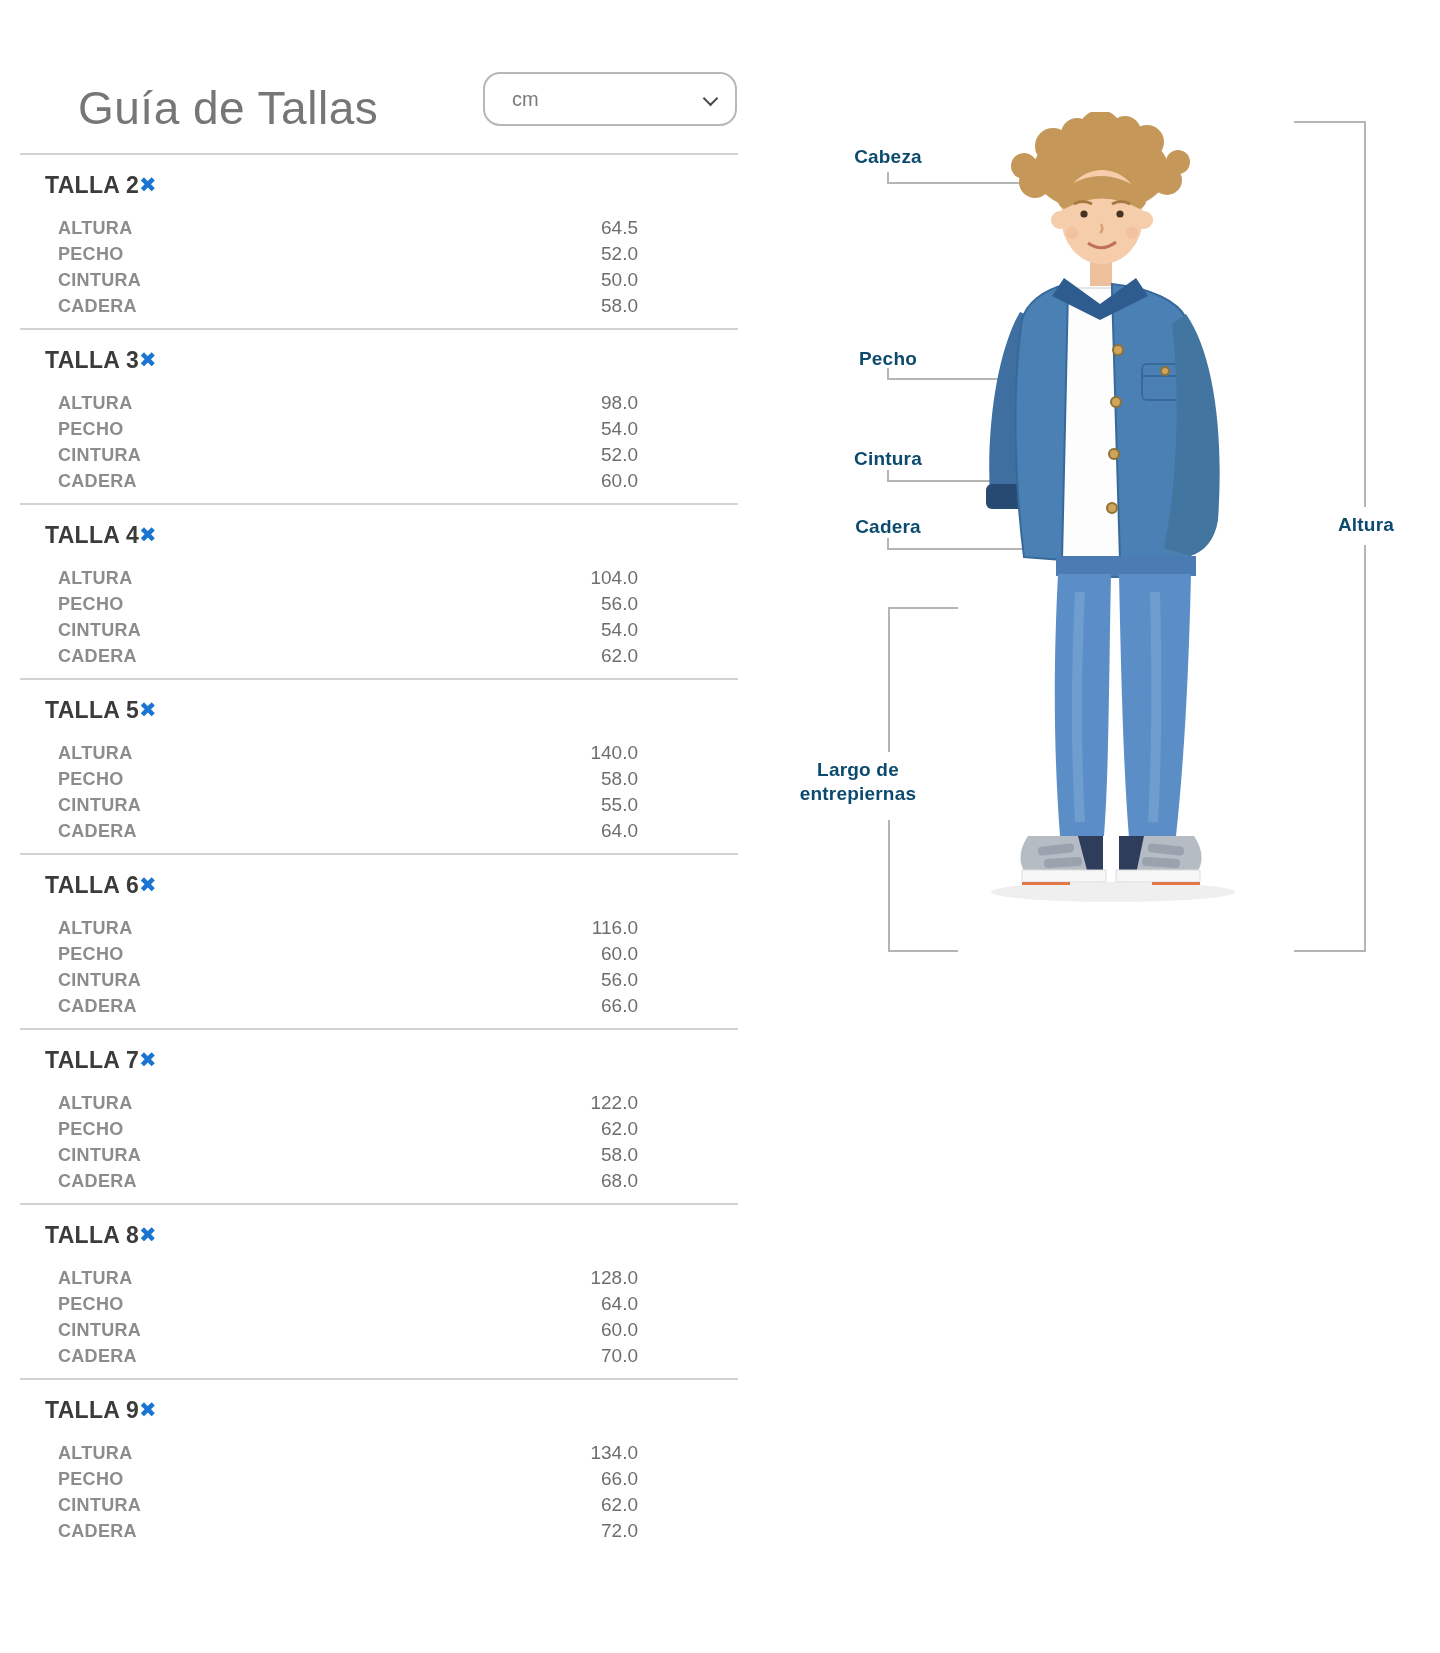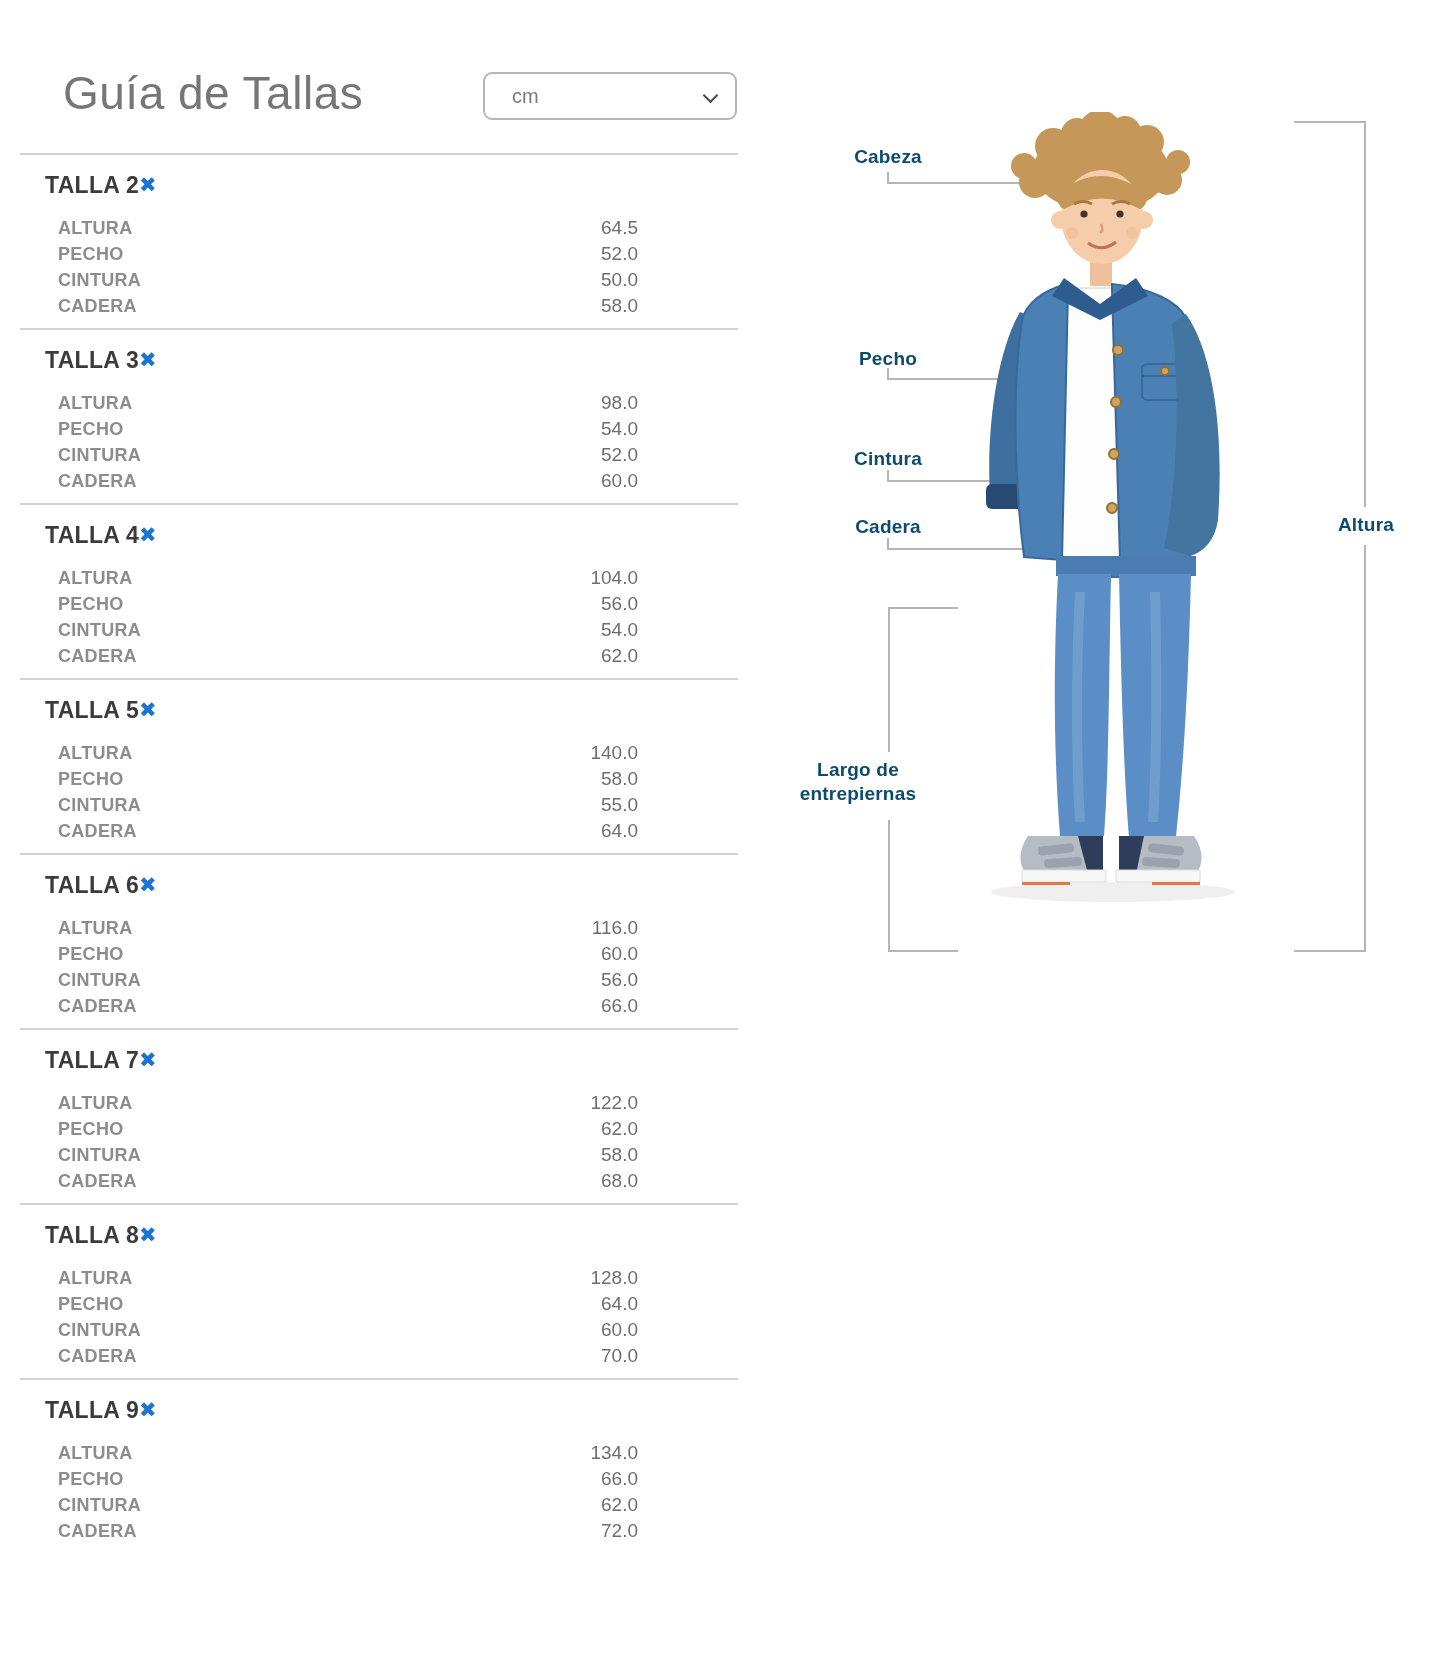--- a/index.html
+++ b/index.html
@@ -7,7 +7,7 @@
   .canvas{position:relative;width:1440px;height:1653px;background:#fff;overflow:hidden;}
 
   
-  .page-title{position:absolute;left:63px;top:66px;margin:0;font-size:46px;font-weight:500;color:#767676;letter-spacing:0.5px;}
+  .page-title{position:absolute;left:63px;top:66px;margin:15px;font-size:46px;font-weight:500;color:#767676;letter-spacing:0.5px;}
   .unit-select{position:absolute;left:483px;top:72px;width:254px;height:48px;box-sizing:border-box;
     border:2px solid #b7b7b7;border-radius:9px;display:flex;align-items:center;cursor:pointer;background:#fff;}
   .unit-select .val{font-size:20px;color:#7a7a7a;padding-left:27px;flex:1;}

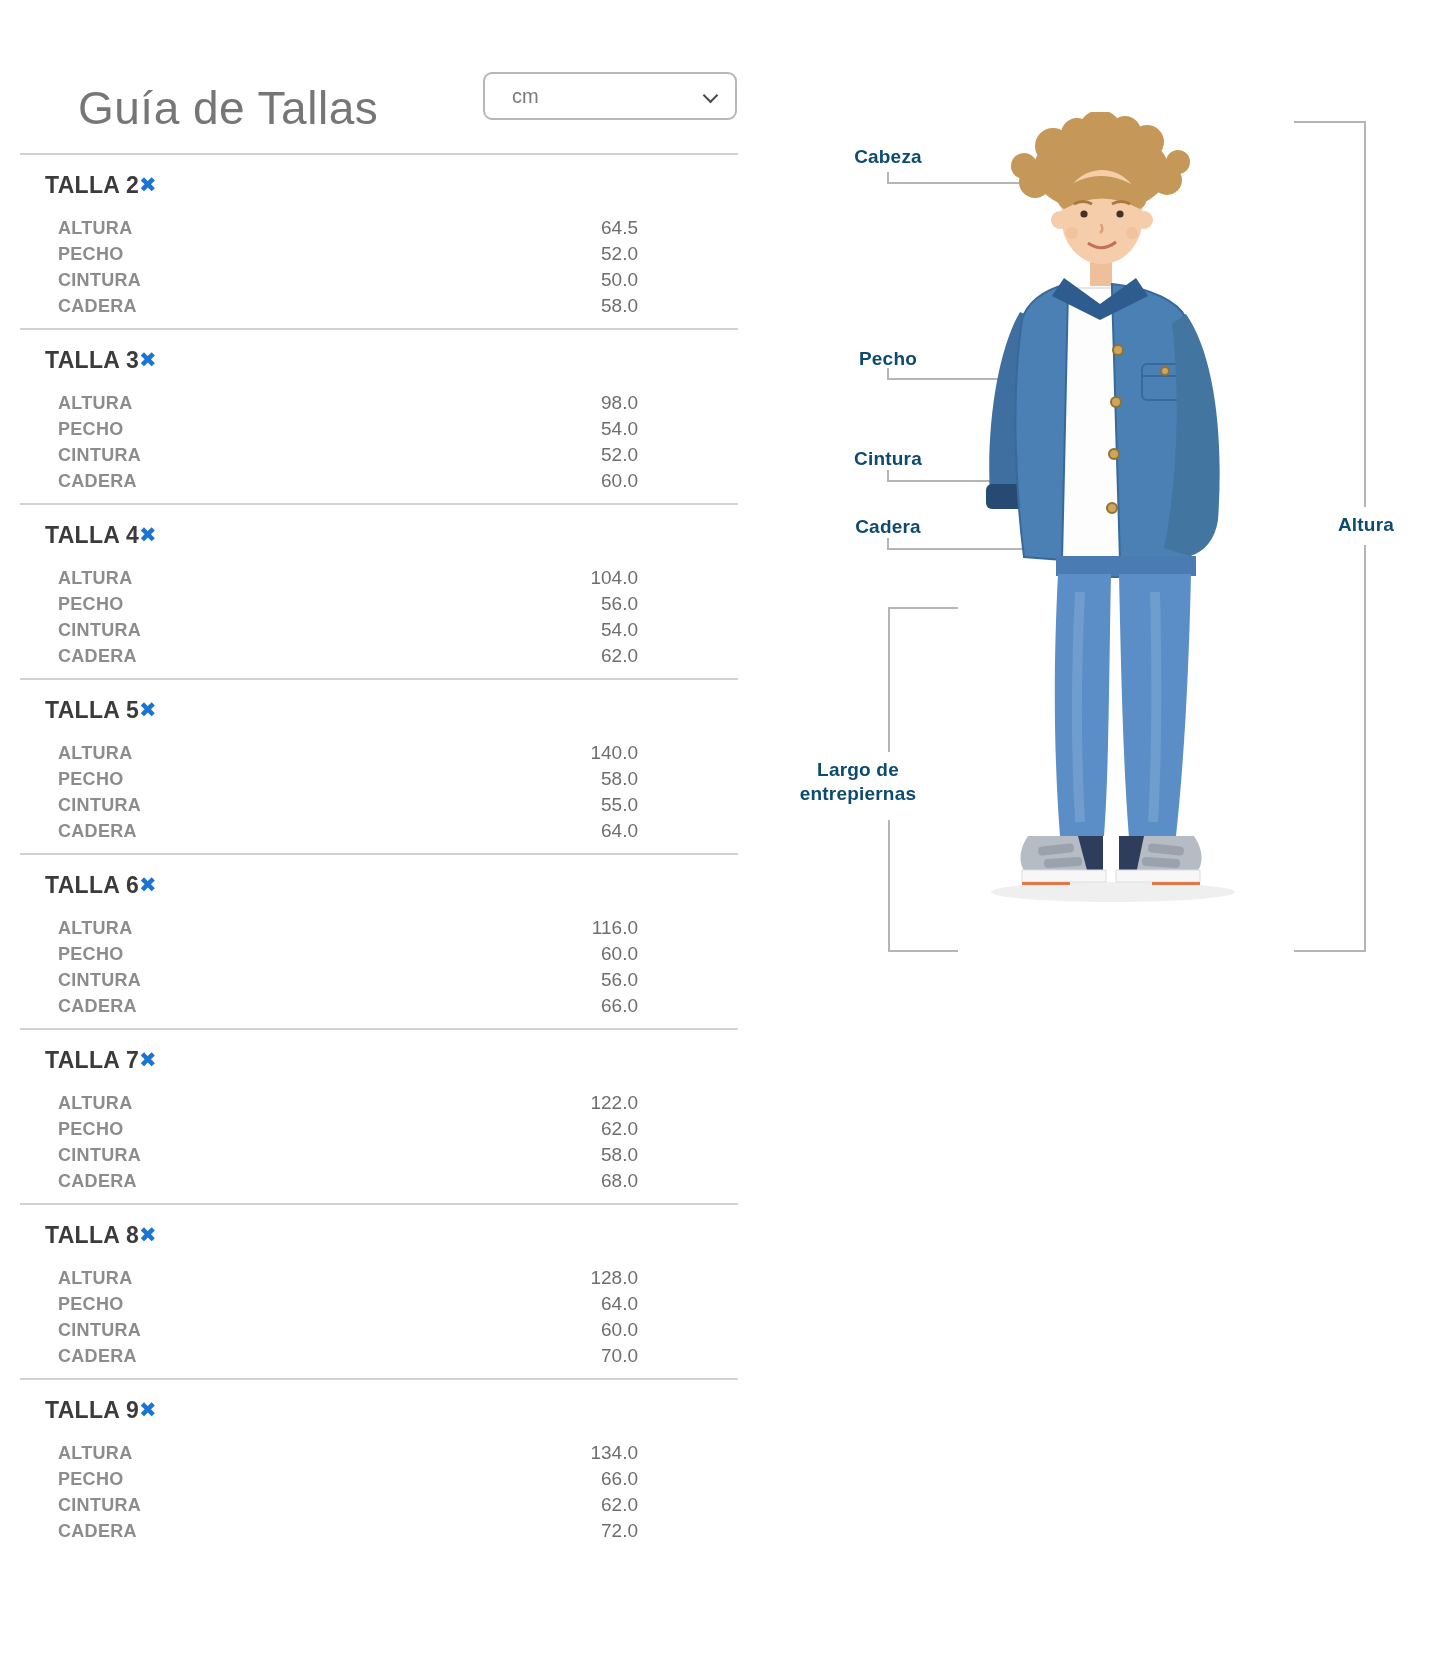--- a/index.html
+++ b/index.html
@@ -8,8 +8,8 @@
 
   
   .page-title{position:absolute;left:63px;top:66px;margin:15px;font-size:46px;font-weight:500;color:#767676;letter-spacing:0.5px;}
-  .unit-select{position:absolute;left:483px;top:72px;width:254px;height:48px;box-sizing:border-box;
-    border:2px solid #b7b7b7;border-radius:9px;display:flex;align-items:center;cursor:pointer;background:#fff;}
+  .unit-select{position:absolute;left:483px;top:72px;width:254px;height:54px;box-sizing:border-box;
+    border:2px solid #b7b7b7;border-radius:17px;display:flex;align-items:center;cursor:pointer;background:#fff;}
   .unit-select .val{font-size:20px;color:#7a7a7a;padding-left:27px;flex:1;}
   .chevron{width:12px;height:12px;margin-right:18px;position:relative;}
   .chevron::after{content:"";position:absolute;left:0;top:0;width:9px;height:9px;

